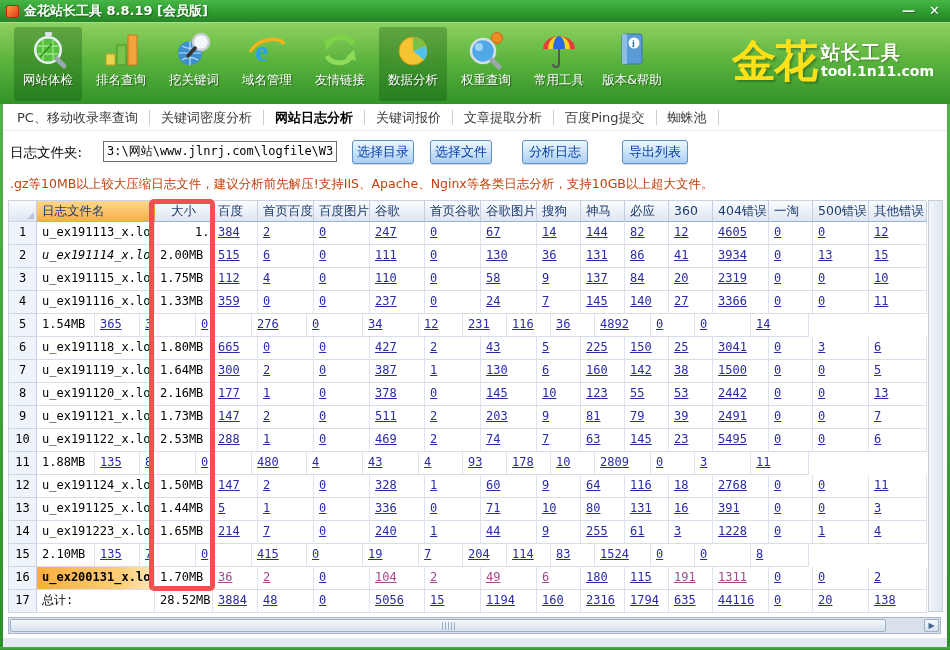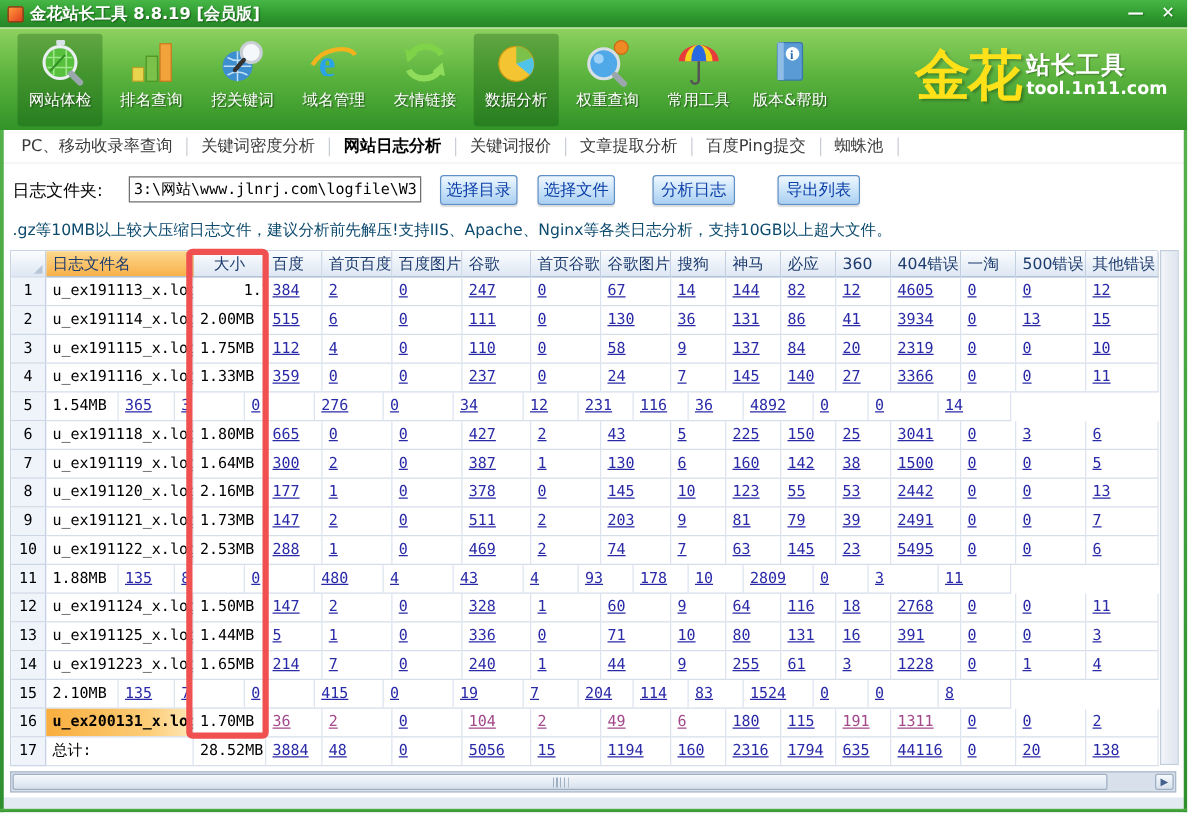--- a/index.html
+++ b/index.html
@@ -56,7 +56,7 @@
     box-shadow:0 1px 1px rgba(0,0,0,.15); }
 
   
-  #notice { position:absolute; top:176px; left:10px; font-size:12.5px; color:#0c4a6e; white-space:nowrap; }
+  #notice { position:absolute; top:176px; left:10px; font-size:12.5px; color:#c2410c; white-space:nowrap; }
 
   
   #grid { position:absolute; top:200px; left:8px; width:918px;

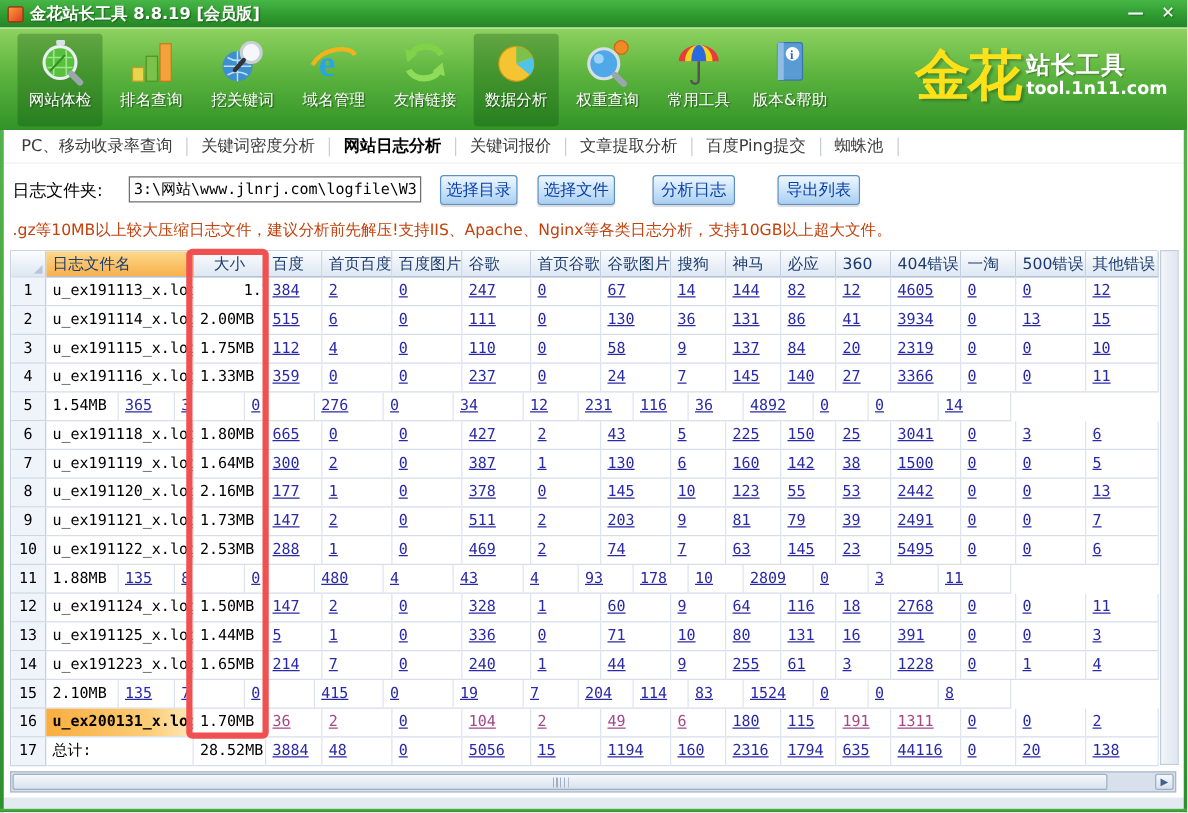--- a/index.html
+++ b/index.html
@@ -248,7 +248,7 @@
       </div>
       <div class="g-row">
         <div class="gc numcol" style="width: 28px;">2</div>
-        <div class="gc" style="width: 118px;">u_ex191114_x.log</div>
+        <div class="gc" style="width: 118px; font-style: italic;">u_ex191114_x.log</div>
         <div class="gc" style="width: 58px;">2.00MB</div>
         <div class="gc" style="width: 45px;"><span class="g-link">515</span></div>
         <div class="gc" style="width: 56px;"><span class="g-link">6</span></div>

